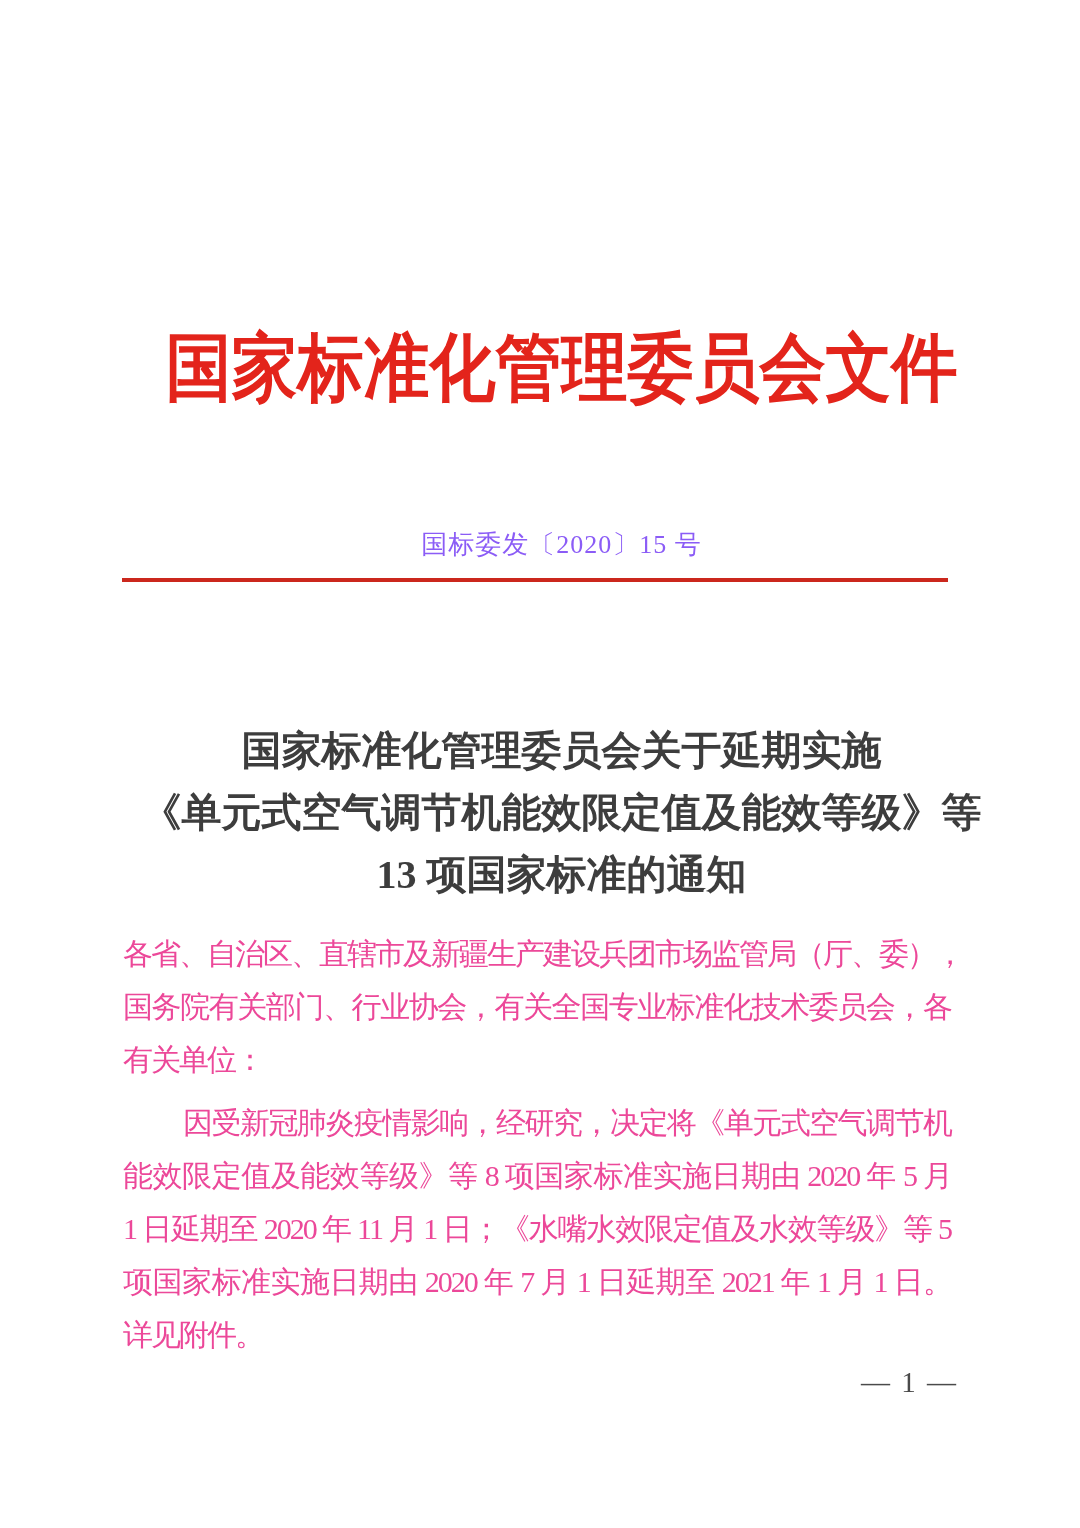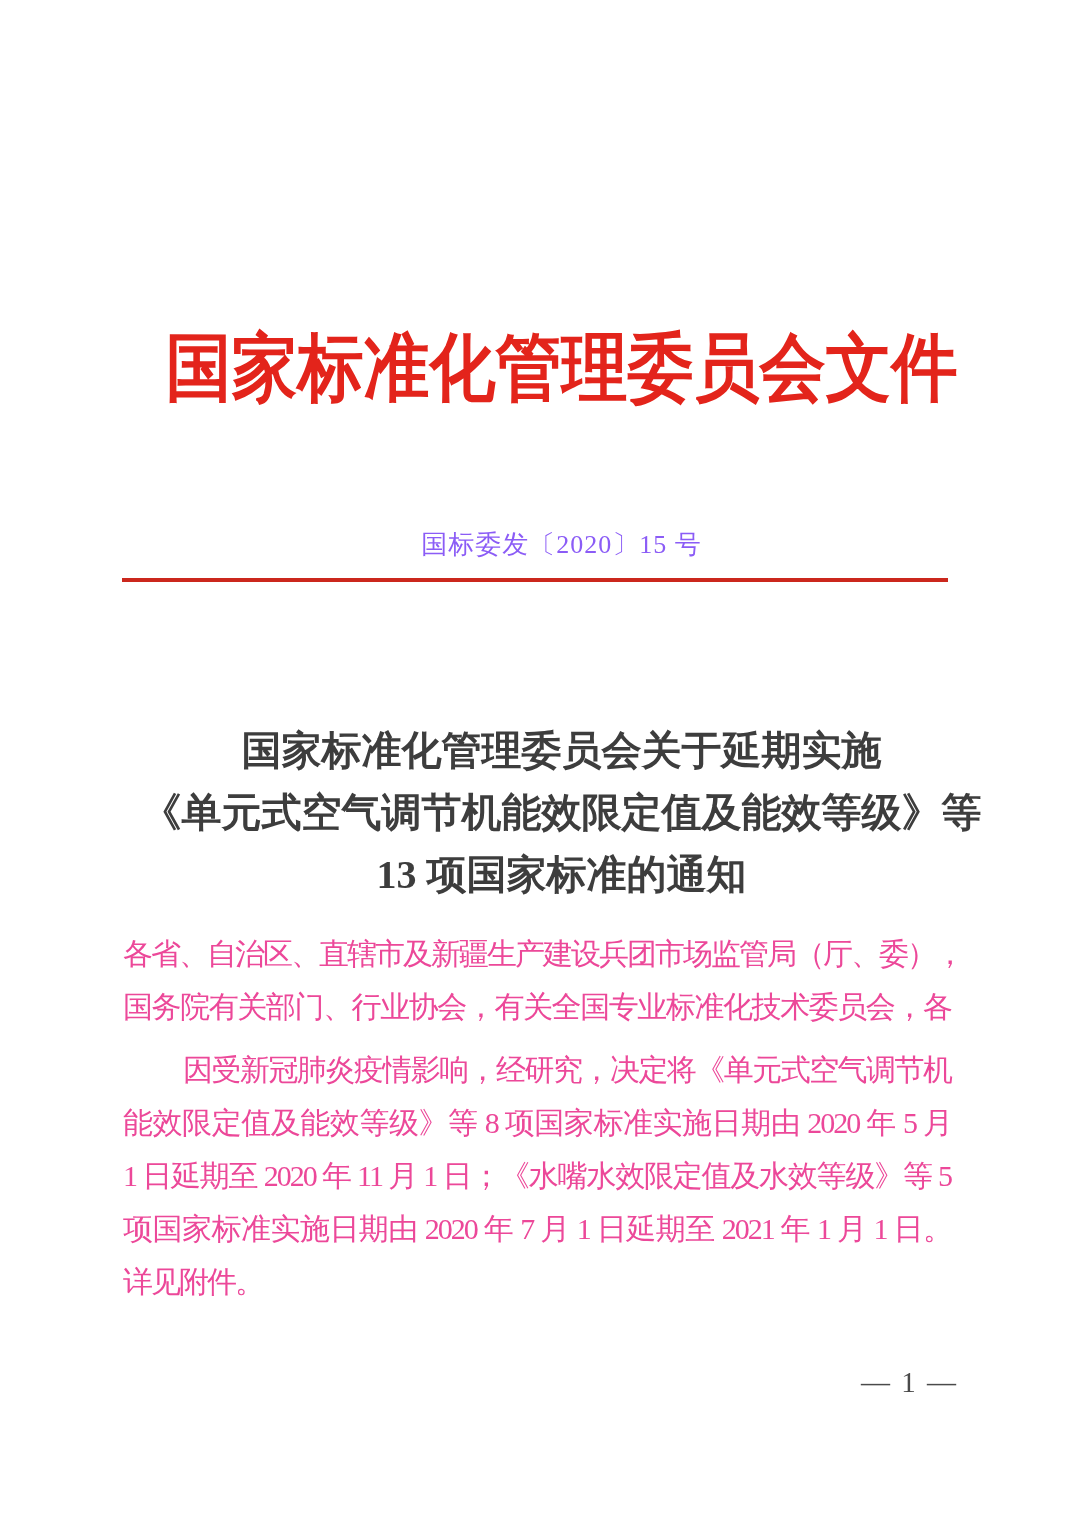--- a/index.html
+++ b/index.html
@@ -133,6 +133,7 @@
     <div class="para-1">
       <div class="b-line">各省、自治区、直辖市及新疆生产建设兵团市场监管局（厅、委），</div>
       <div class="b-line">国务院有关部门、行业协会，有关全国专业标准化技术委员会，各</div>
+      <div class="b-line plain">有关单位：</div>
     </div>
 
     <div class="para-2">

